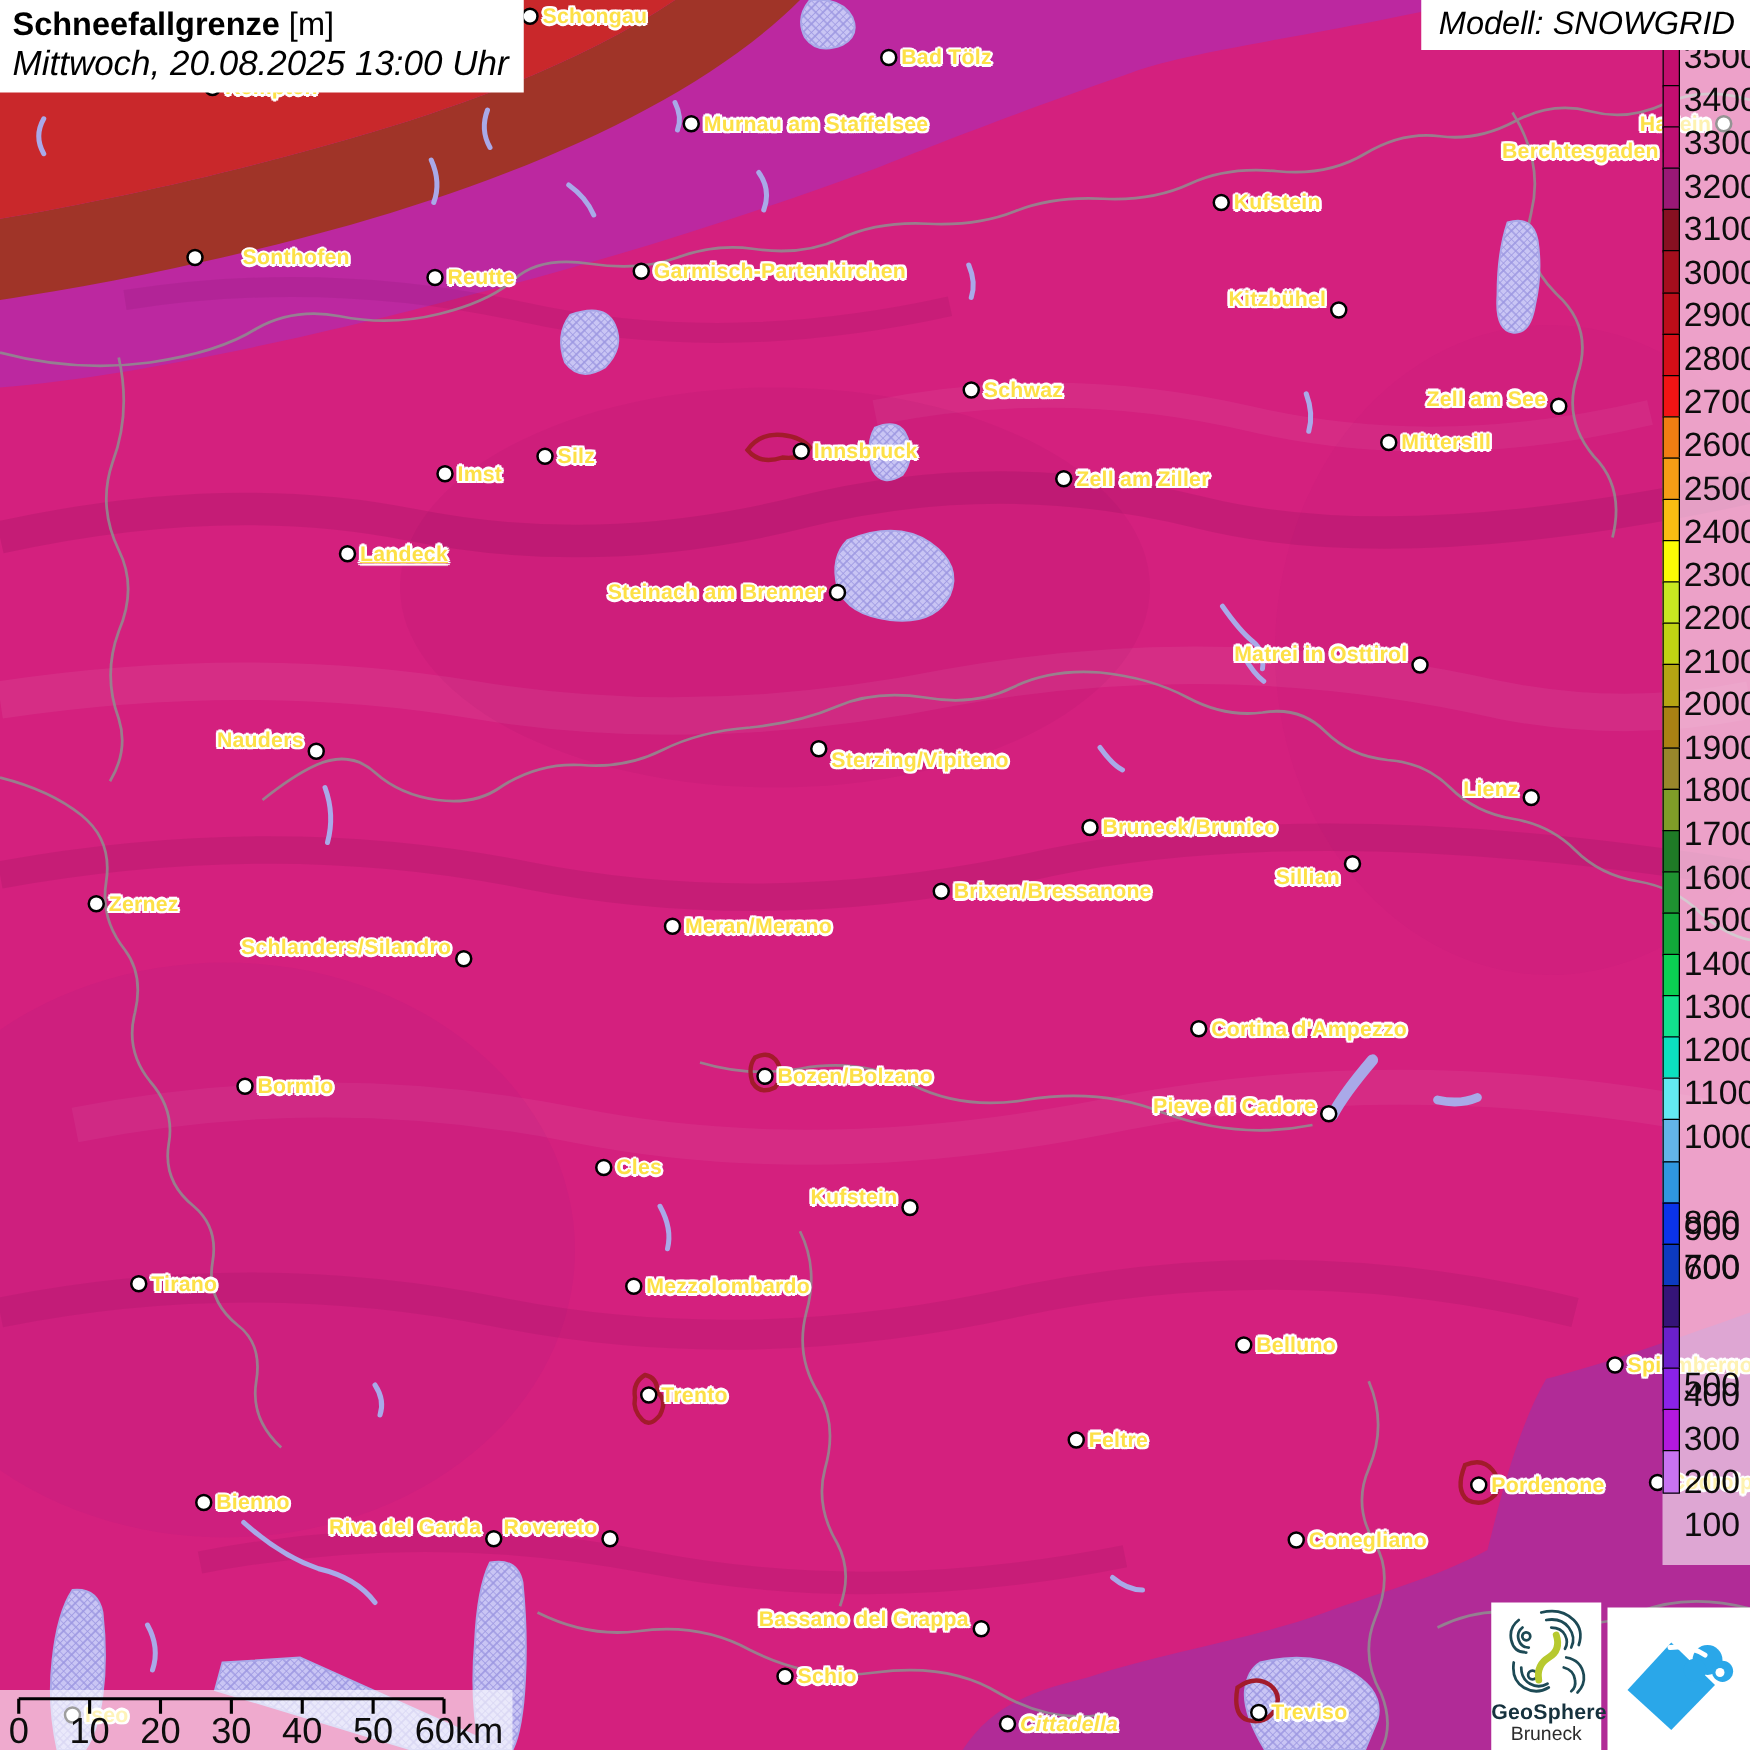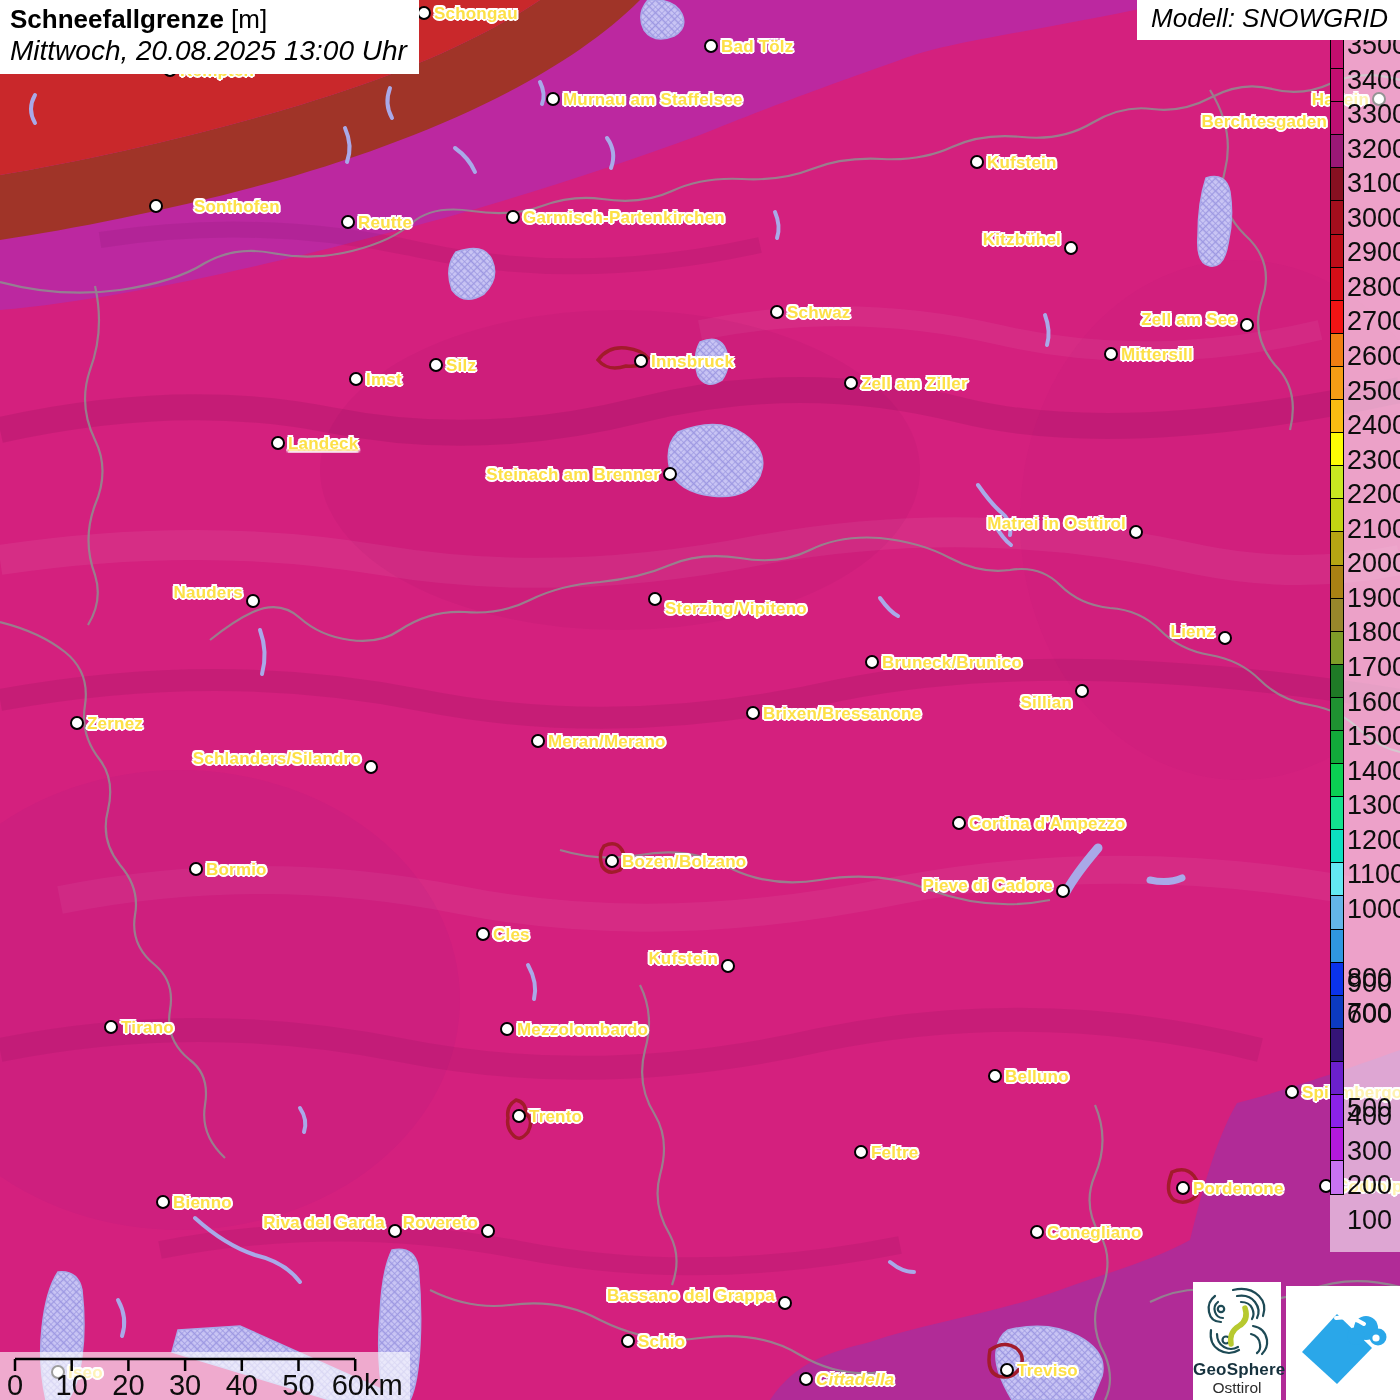--- a/index.html
+++ b/index.html
@@ -478,7 +478,7 @@
       <path d="M52,26 q4,12 -6,18 q-10,6 -8,18" fill="none" stroke="#b7c92f" stroke-width="5.5" stroke-linecap="round"></path>
     </svg>
     <div class="geo-name">GeoSphere</div>
-    <div class="geo-sub">Osttirol</div>
+    <div class="geo-sub">Bruneck</div>
   </div>
 
   <div id="logo-blue">

